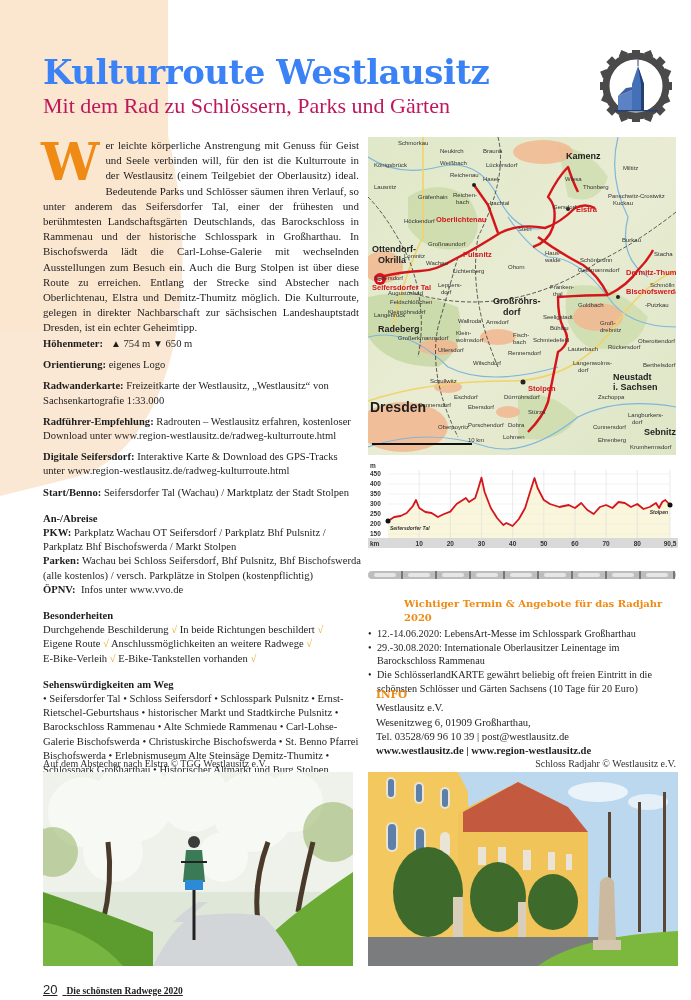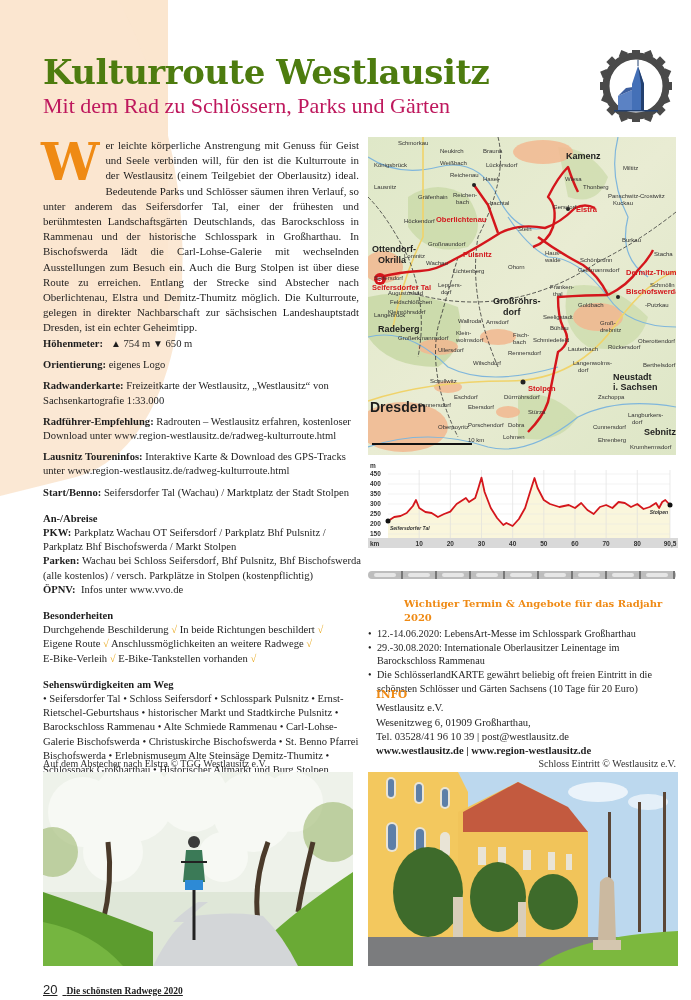--- a/index.html
+++ b/index.html
@@ -11,7 +11,7 @@
   .bg-blob2 { position: absolute; left: 0; top: 0; width: 168px; height: 330px; background: #fbe6cf; }
 
   .title { position: absolute; left: 43px; top: 52px; font-family: "DejaVu Serif", serif; font-weight: bold;
-    font-size: 34px; color: #4d7c0f; letter-spacing: -0.5px; }
+    font-size: 34px; color: #3b82f6; letter-spacing: -0.5px; }
   .subtitle { position: absolute; left: 43px; top: 93px; font-family: "Liberation Serif", serif; font-size: 22px; color: #be185d; }
 
   .logo { position: absolute; left: 600px; top: 48px; width: 72px; height: 74px; }

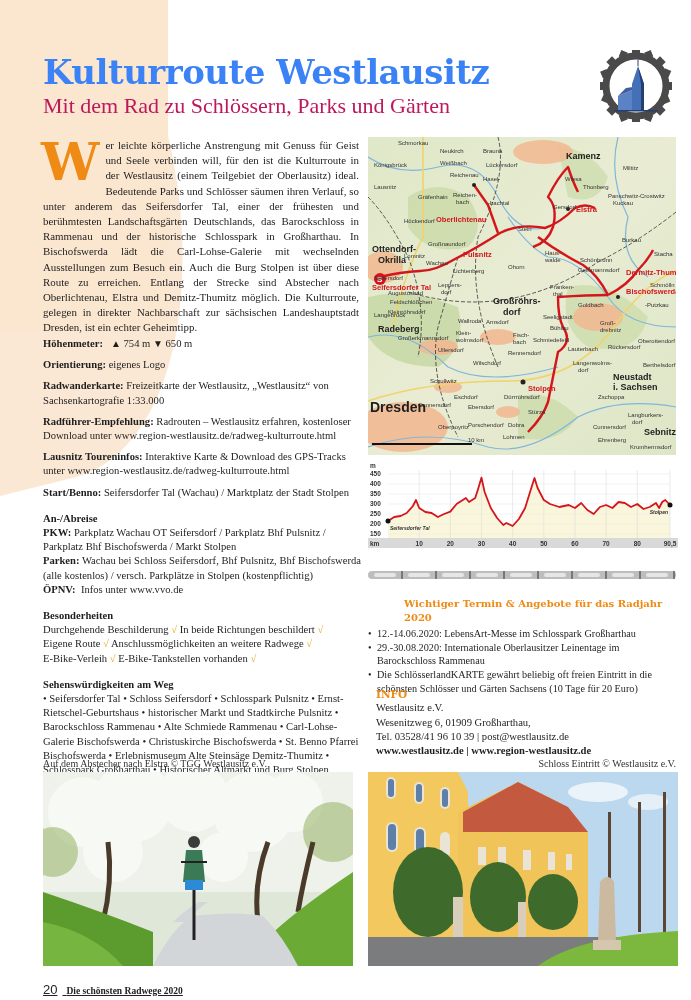--- a/index.html
+++ b/index.html
@@ -112,7 +112,7 @@
   <p><b>Orientierung:</b> <span>eigenes Logo</span></p>
   <p><b>Radwanderkarte:</b> <span>Freizeitkarte der Westlausitz, „Westlausitz“ von Sachsenkartografie 1:33.000</span></p>
   <p><b>Radführer-Empfehlung:</b> <span>Radrouten – Westlausitz erfahren, kostenloser Download unter www.region-westlausitz.de/radweg-kulturroute.html</span></p>
-  <p><b>Lausnitz Toureninfos:</b> <span>Interaktive Karte &amp; Download des GPS-Tracks unter www.region-westlausitz.de/radweg-kulturroute.html</span></p>
+  <p><b>Digitale Seifersdorf:</b> <span>Interaktive Karte &amp; Download des GPS-Tracks unter www.region-westlausitz.de/radweg-kulturroute.html</span></p>
   <p style="margin-bottom:12px"><b>Start/Benno:</b> <span>Seifersdorfer Tal (Wachau) / Marktplatz der Stadt Stolpen</span></p>
   <p class="tight"><b>An-/Abreise</b></p>
   <p class="tight"><b>PKW:</b> <span>Parkplatz Wachau OT Seifersdorf / Parkplatz Bhf Pulsnitz / Parkplatz Bhf Bischofswerda / Markt Stolpen</span></p>

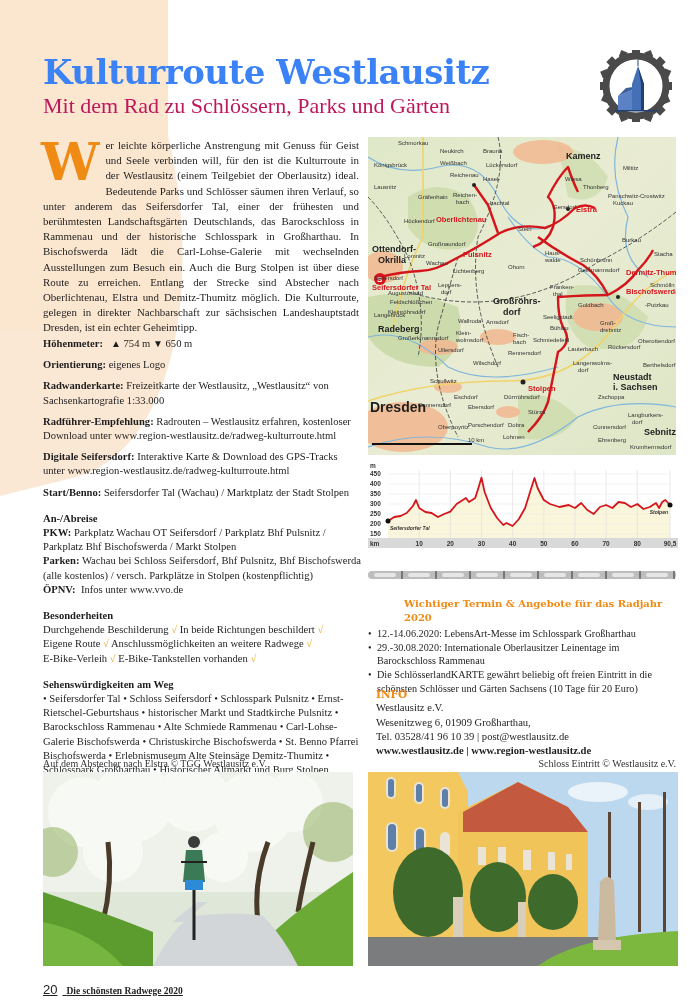--- a/index.html
+++ b/index.html
@@ -394,7 +394,7 @@
   <div class="info-title">INFO</div>
   <div>Westlausitz e.V.</div>
   <div>Wesenitzweg 6, 01909 Großharthau,</div>
-  <div>Tel. 03528/41 96 10 39 | post@westlausitz.de</div>
+  <div>Tel. 03528/69 96 10 39 | post@westlausitz.de</div>
   <div class="web">www.westlausitz.de | www.region-westlausitz.de</div>
 </div>
 

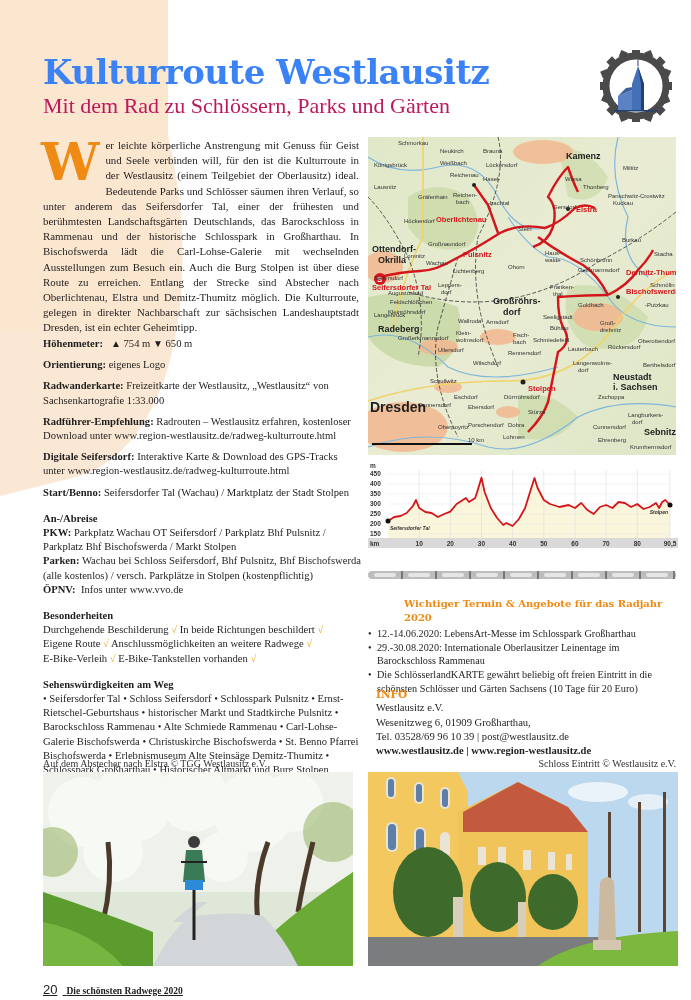--- a/index.html
+++ b/index.html
@@ -399,7 +399,7 @@
 </div>
 
 <div class="caption" style="left:43px; top:758px;">Auf dem Abstecher nach Elstra © TGG Westlausitz e.V.</div>
-<div class="caption" style="right:15px; top:758px;">Schloss Eintritt © Westlausitz e.V.</div>
+<div class="caption" style="right:15px; top:758px;">Schloss Radjahr © Westlausitz e.V.</div>
 
 <div class="photo" style="left:43px; top:772px; width:310px; height:194px;">
   <svg viewBox="0 0 310 194" preserveAspectRatio="none">

